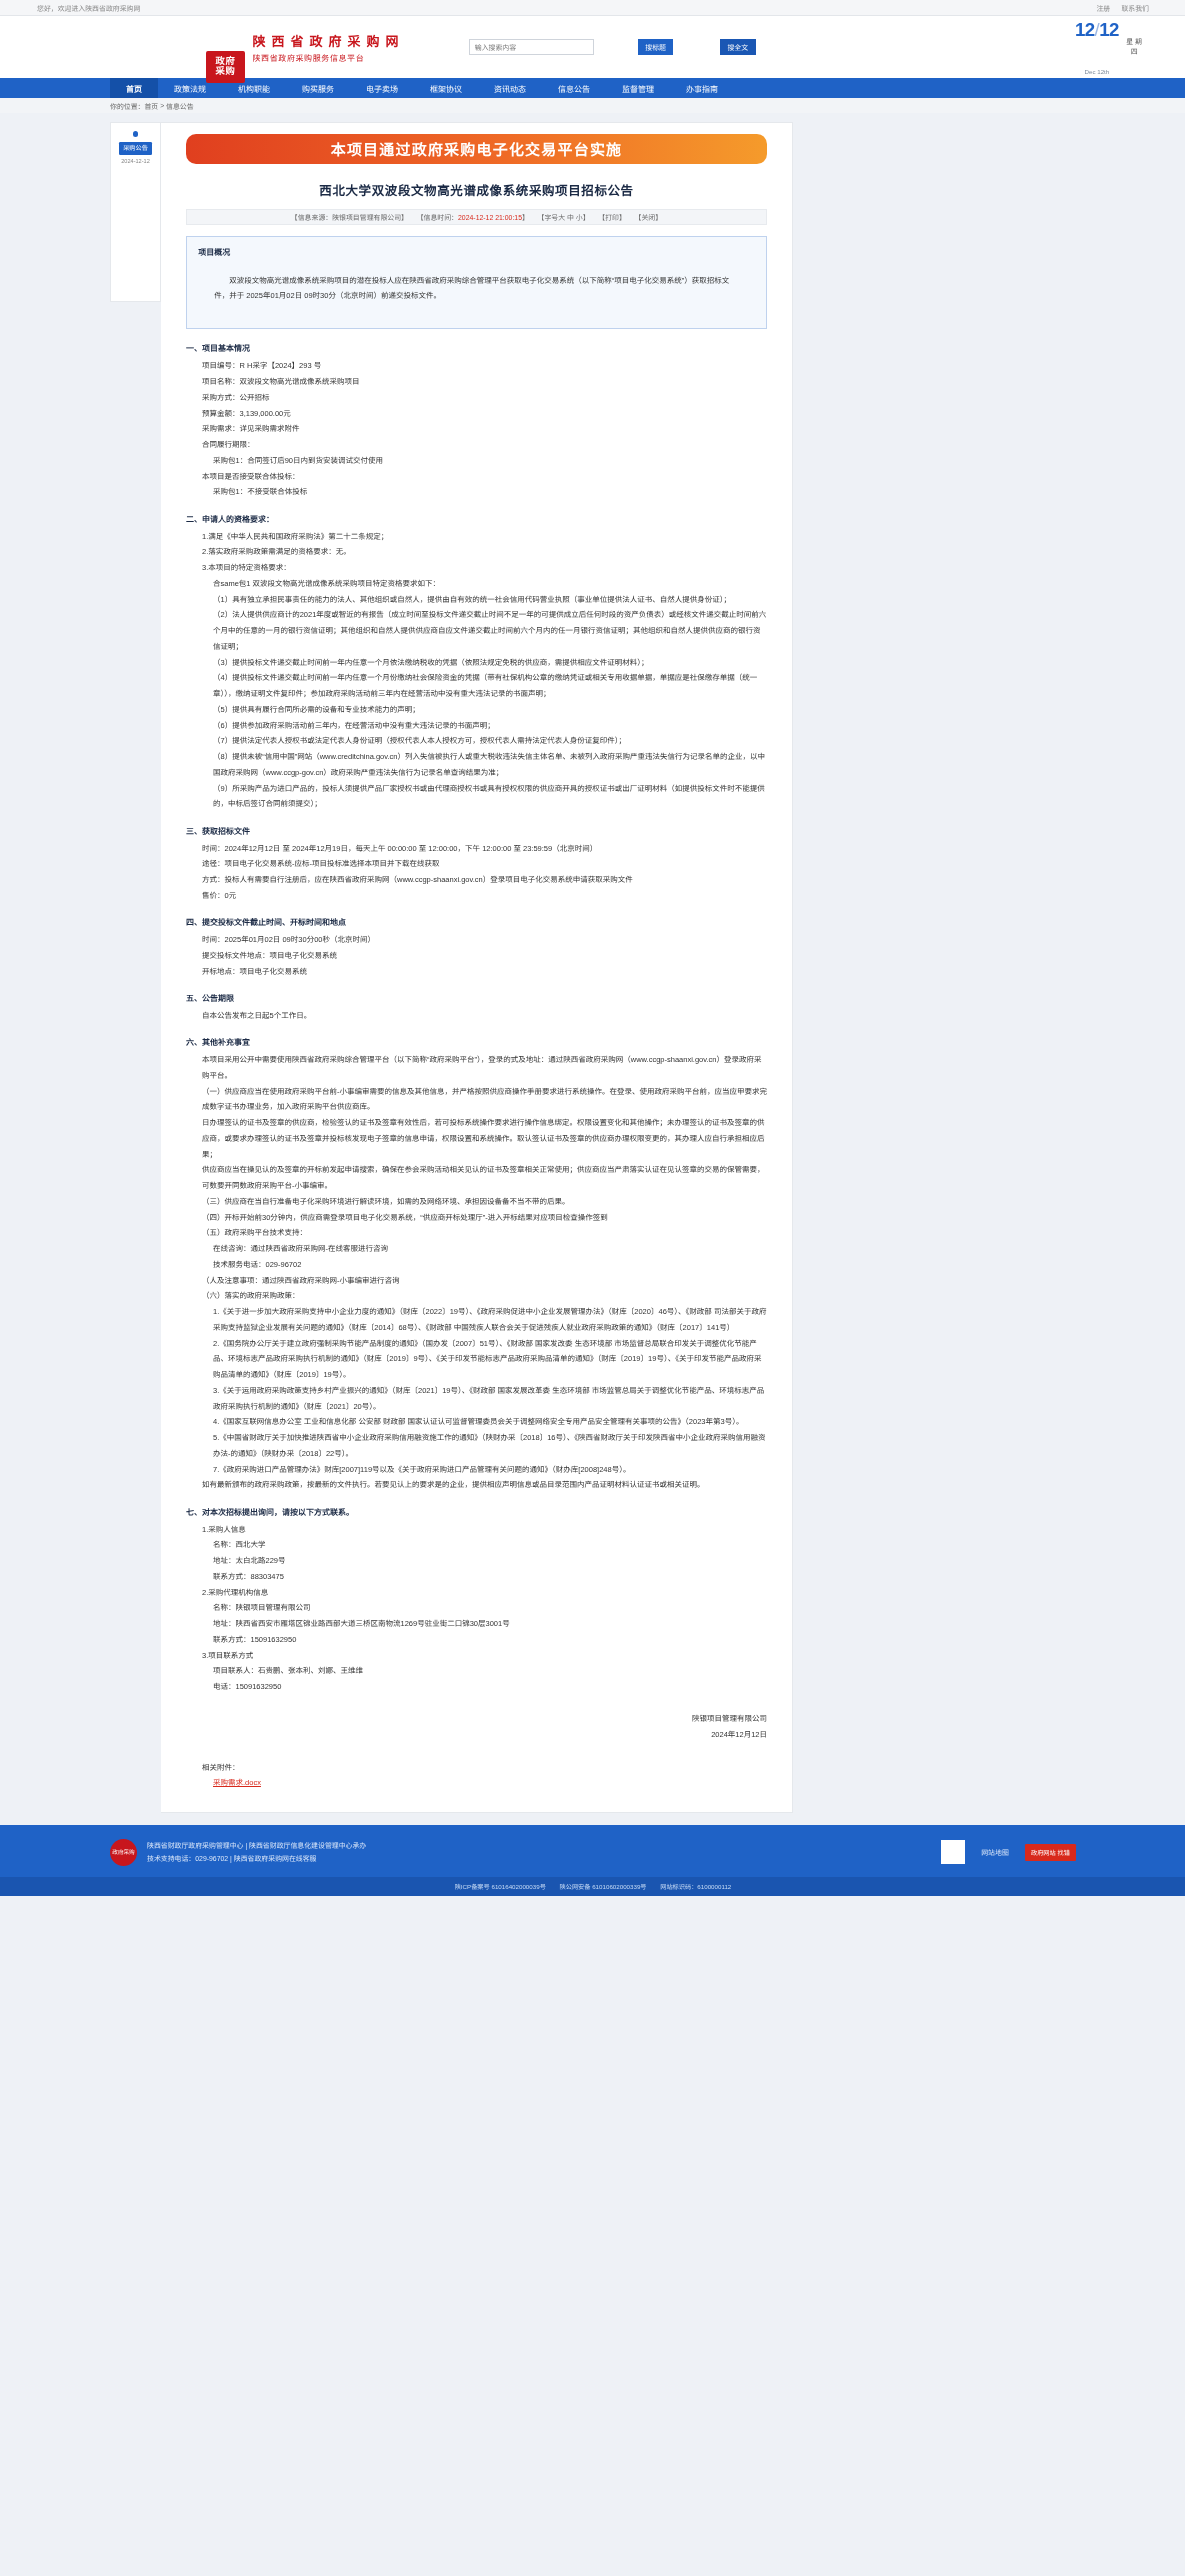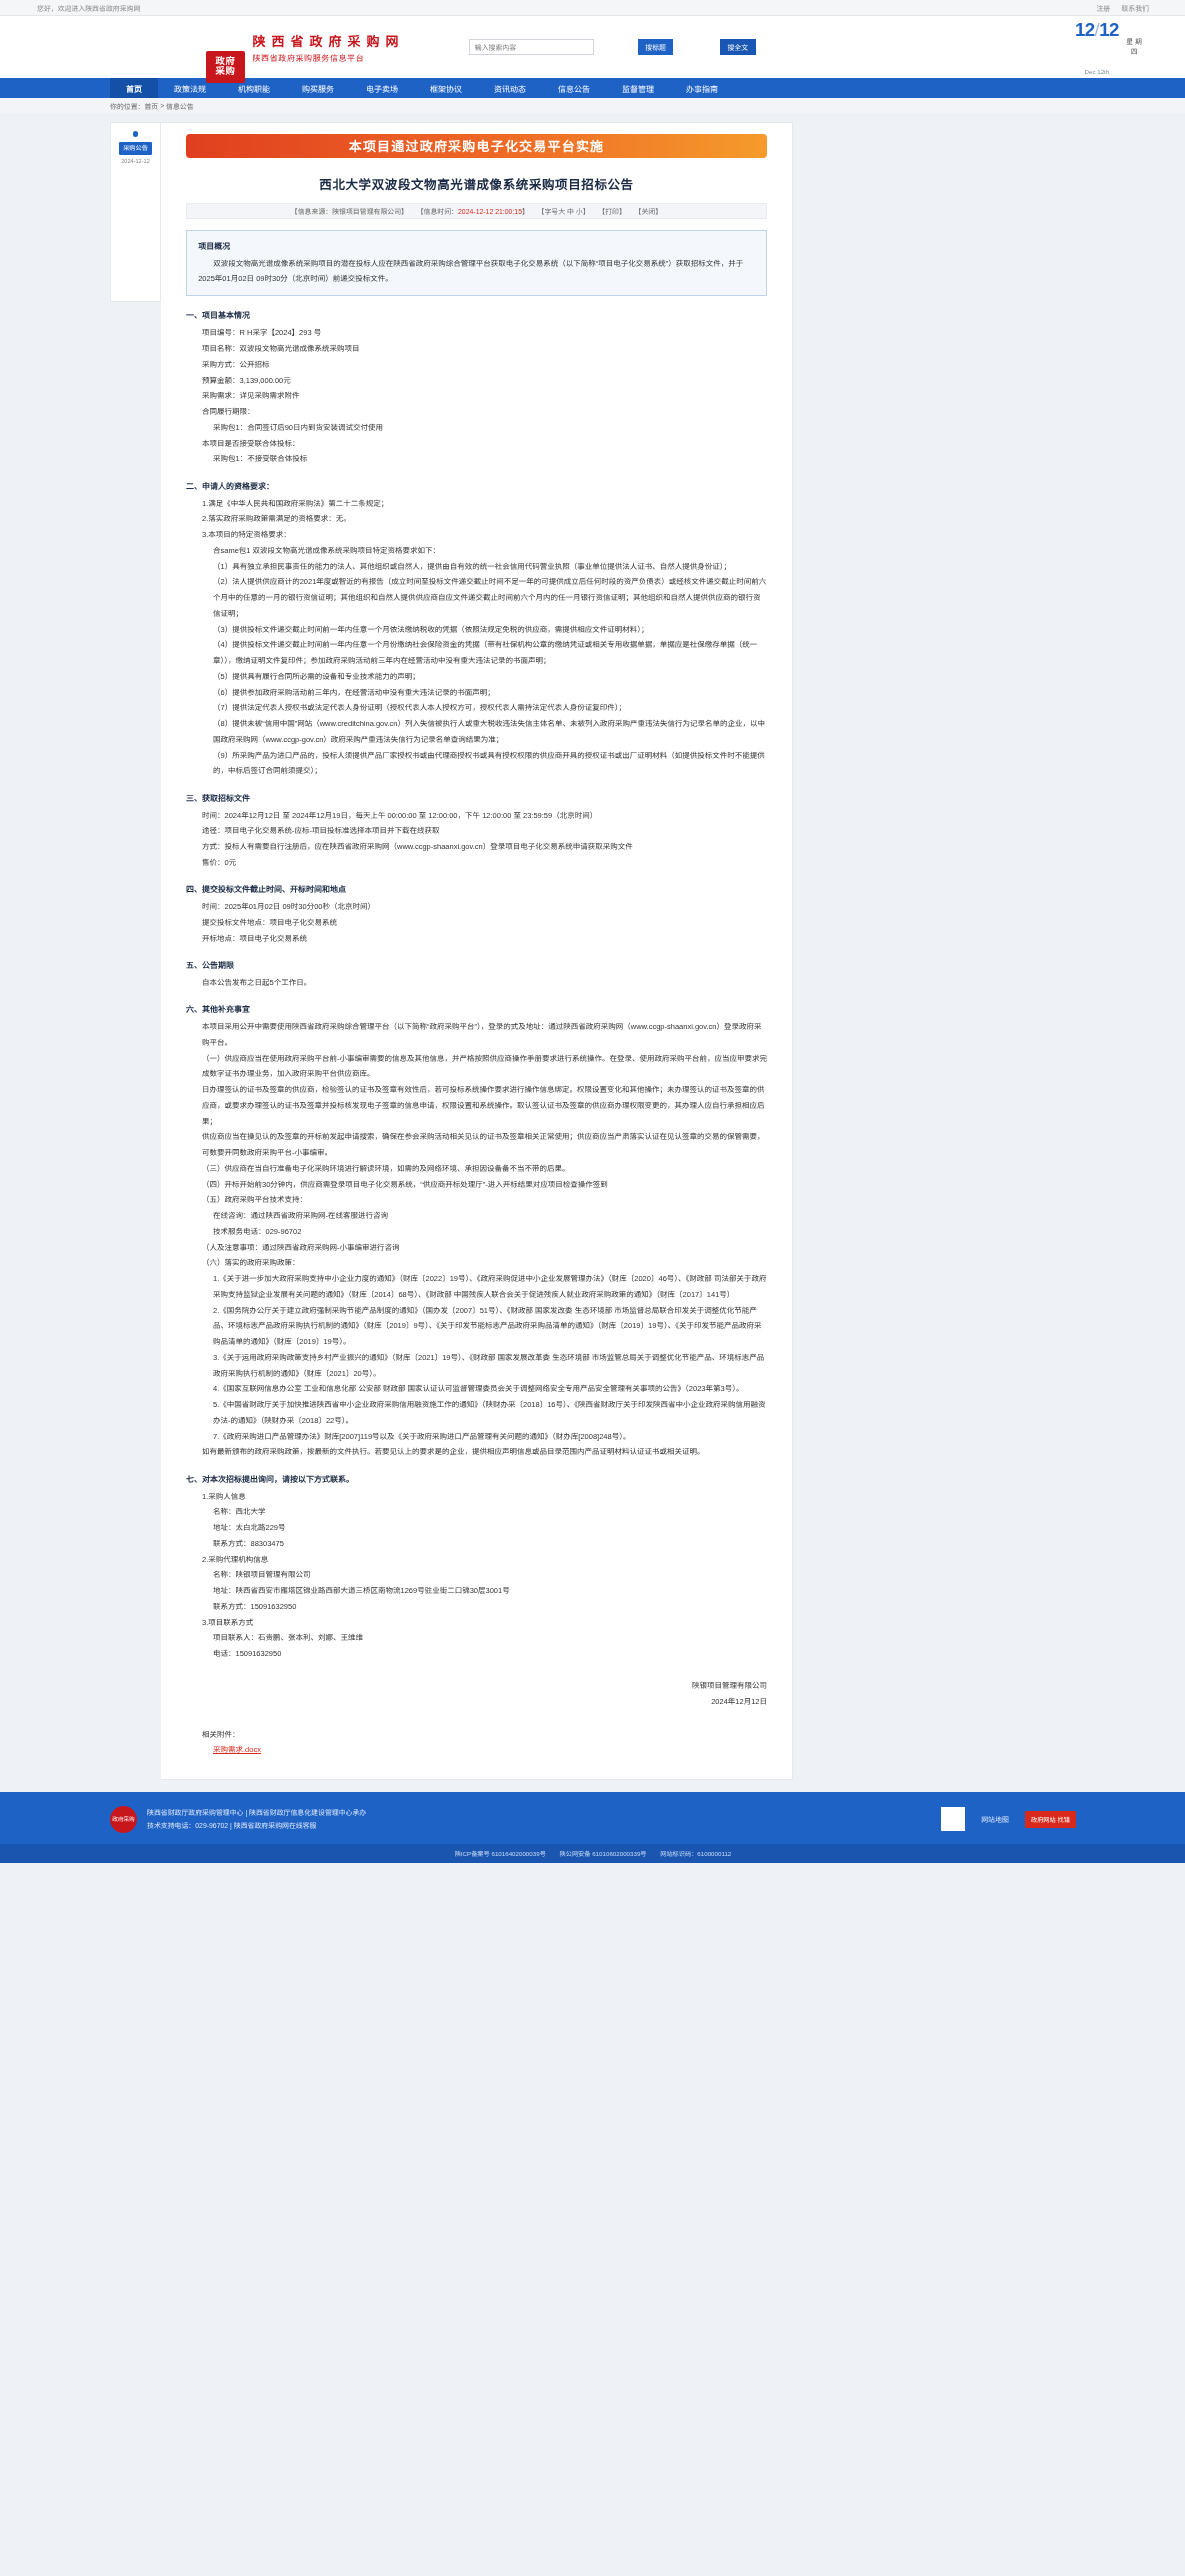--- a/index.html
+++ b/index.html
@@ -84,10 +84,10 @@
   }
 
   .banner {
-    height:24px; border-radius:4px;
+    height:30px; border-radius:10px;
     background:linear-gradient(90deg,#e03f1f 0%,#ef6a26 55%,#f59b2b 100%);
     display:flex; align-items:center; justify-content:center;
-    color:#fff; font-size:13px; font-weight:bold; letter-spacing:1.2px;
+    color:#fff; font-size:15px; font-weight:bold; letter-spacing:1.2px;
     margin-bottom:13.7px;
   }
 

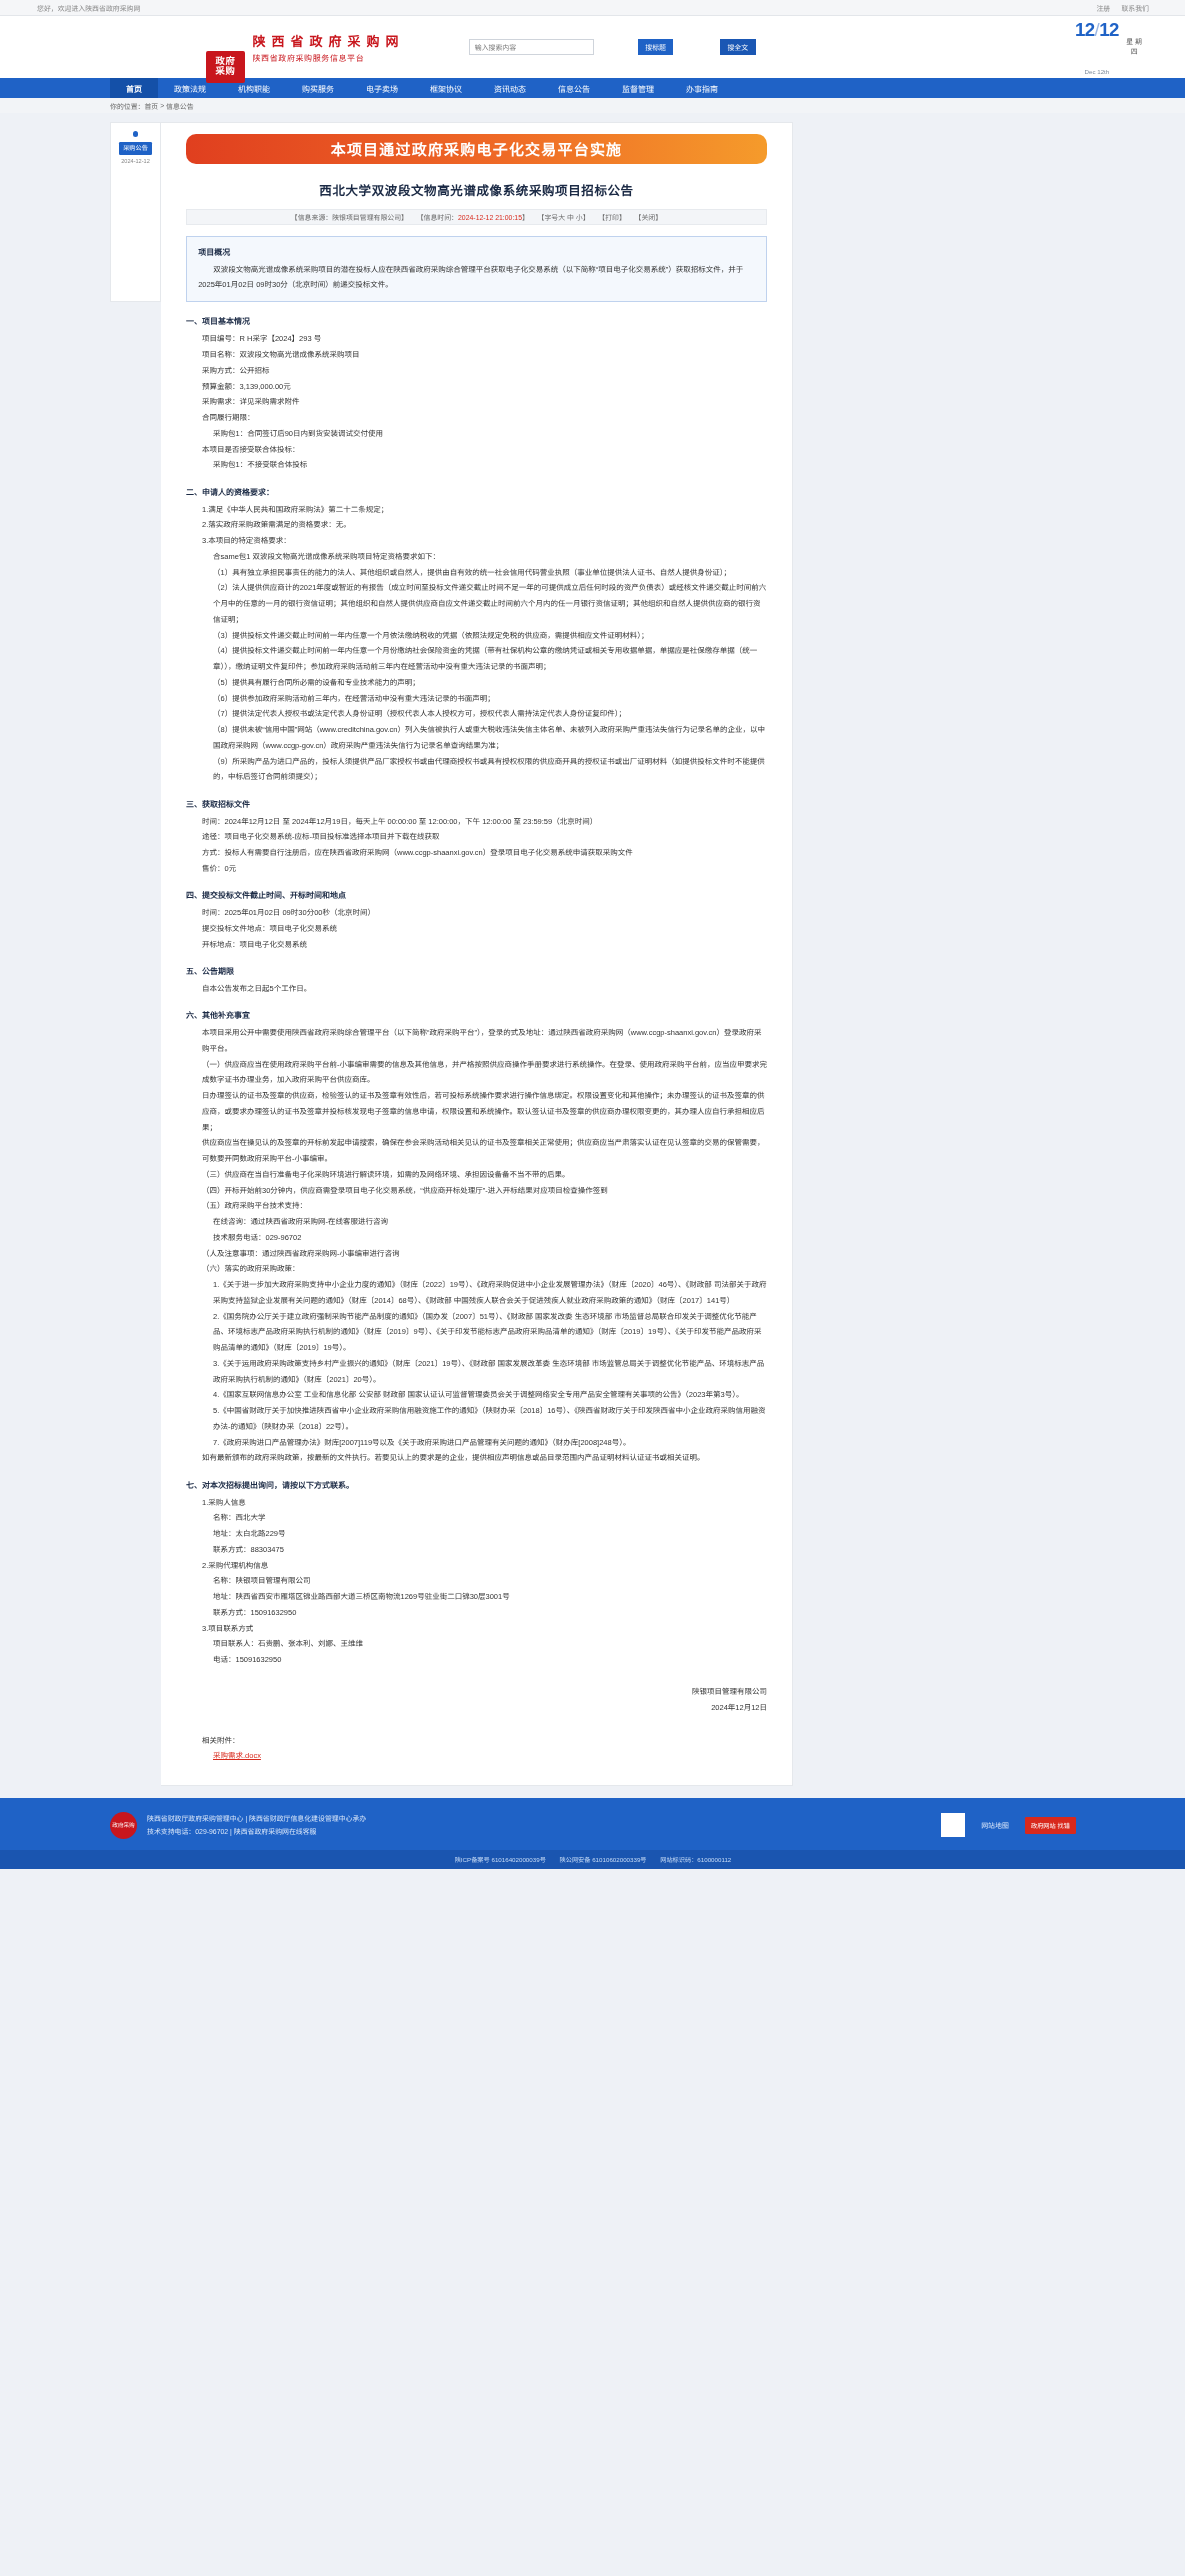--- a/index.html
+++ b/index.html
@@ -107,7 +107,7 @@
     border:0.6px solid #bfd2ee; background:#f4f8fd; padding:8.7px 11.2px; margin-bottom:13.7px;
   }
   .notice-box h4 { margin:0 0 5px; font-size:8px; color:#1b2a45; }
-  .notice-box p { margin:0; font-size:7.5px; line-height:2; color:#333; text-indent:2em; }
+  .notice-box p { margin:16px; font-size:7.5px; line-height:2; color:#333; text-indent:2em; }
 
   .sec-h { font-size:8px; font-weight:bold; color:#1b2a45; margin:12.5px 0 5px; }
   .p { font-size:7.5px; line-height:2.1; color:#333; margin:0; }

